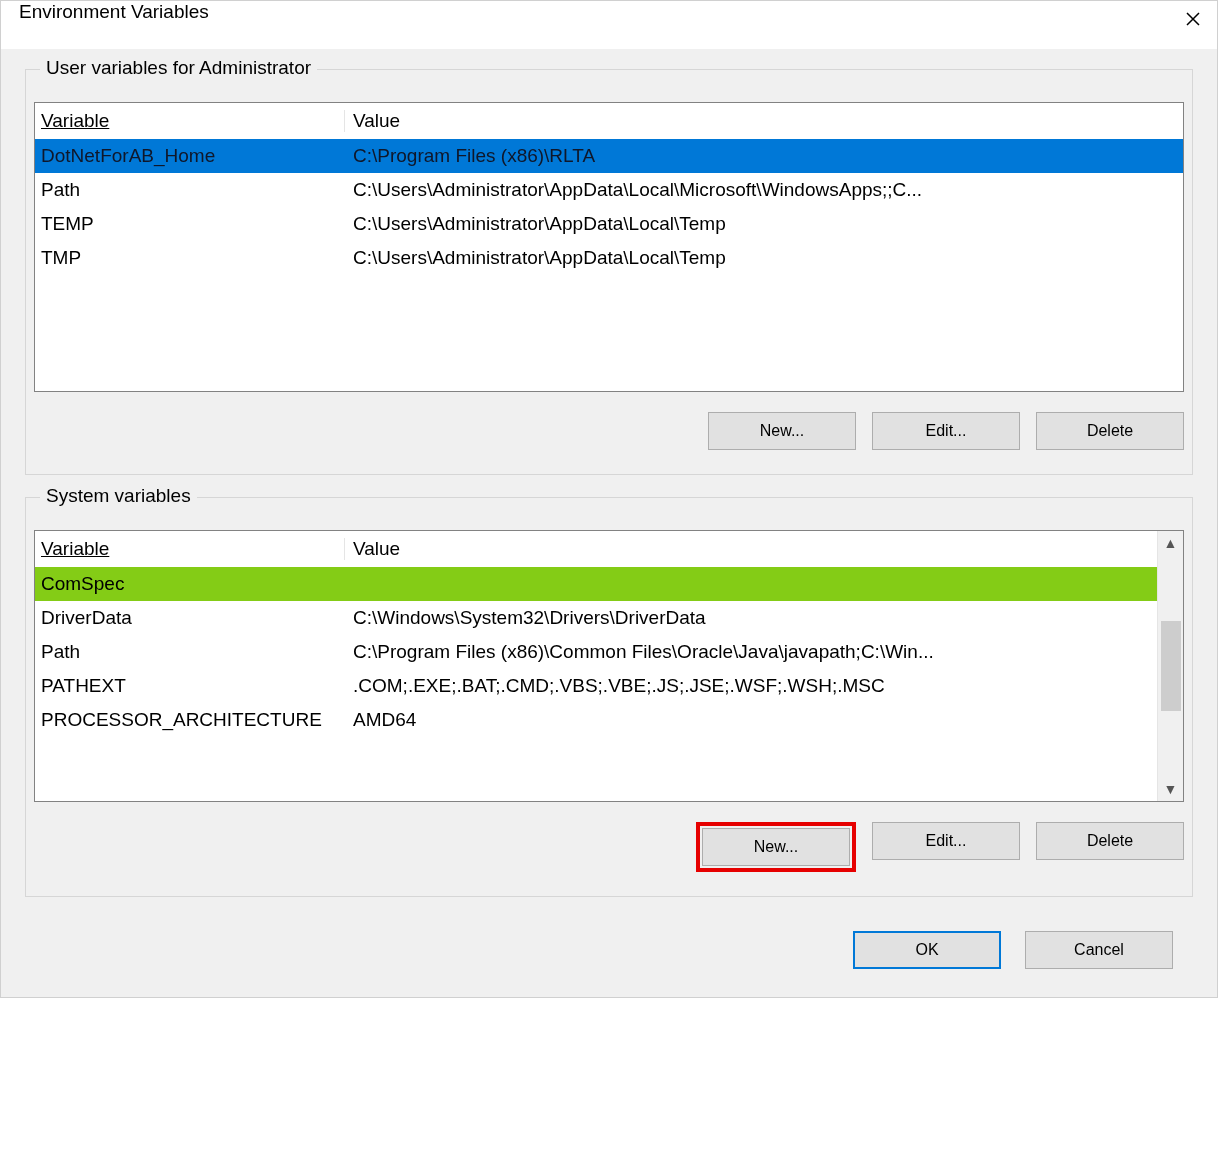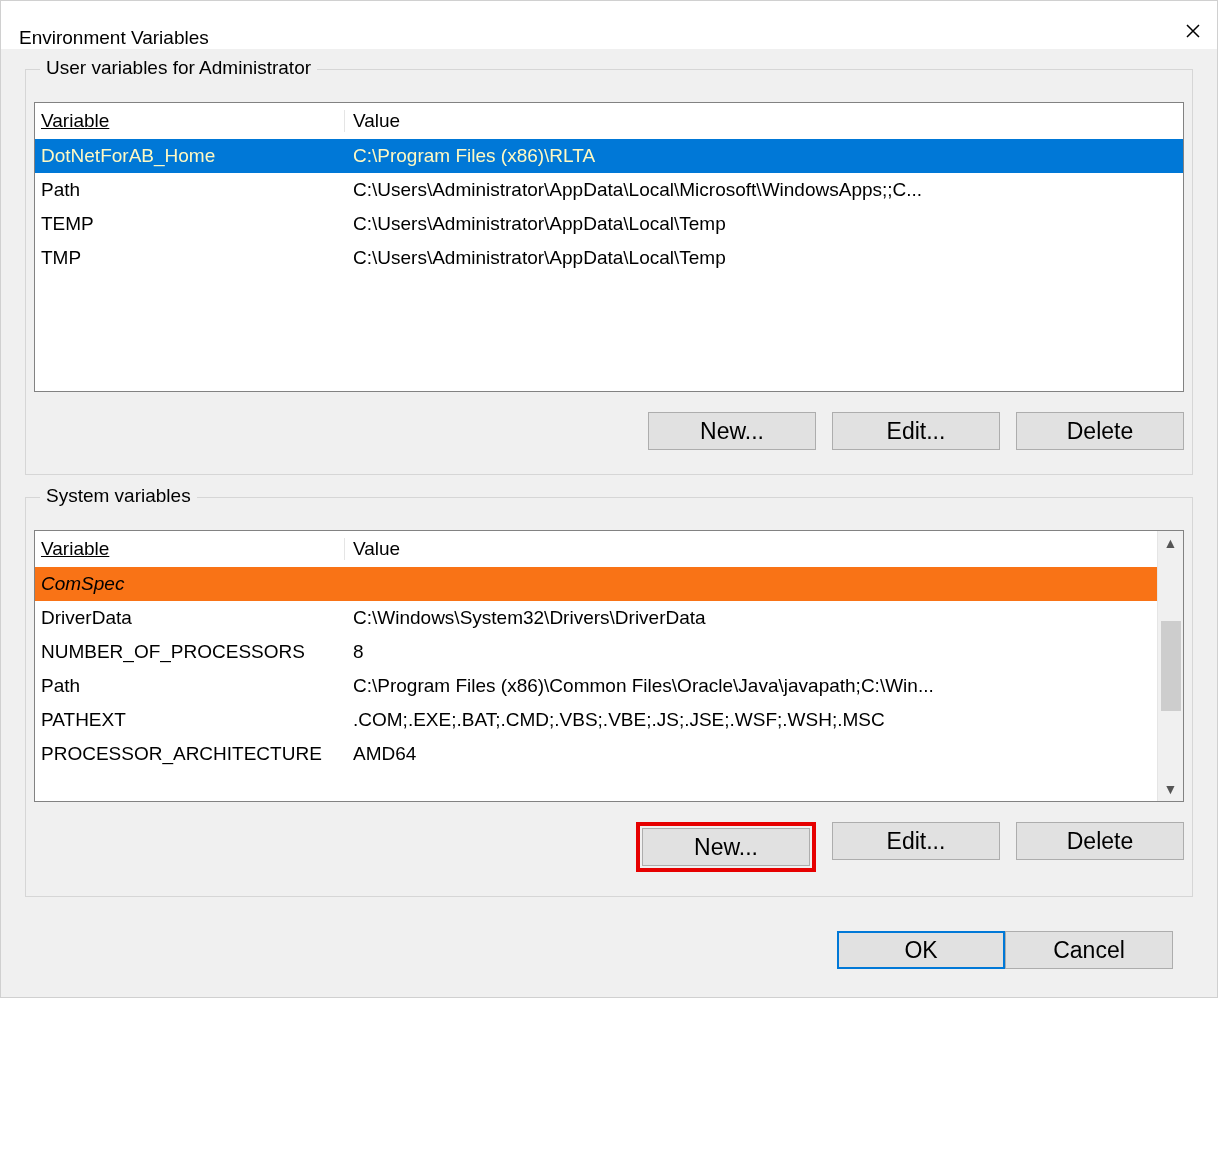--- a/index.html
+++ b/index.html
@@ -6,7 +6,7 @@
   body { margin: 0; background: #fff; font-size: 19px; color: #000; }
   .window { width: 1218px; border: 1px solid #d0d0d0; }
   .titlebar {
-    height: 48px; display: flex; align-items: flex-end; justify-content: space-between;
+    height: 48px; display: flex; align-items: flex-start; justify-content: space-between;
     padding: 0 4px 0 18px; background: #fff;
   }
   .titlebar .title { font-size: 19px; }

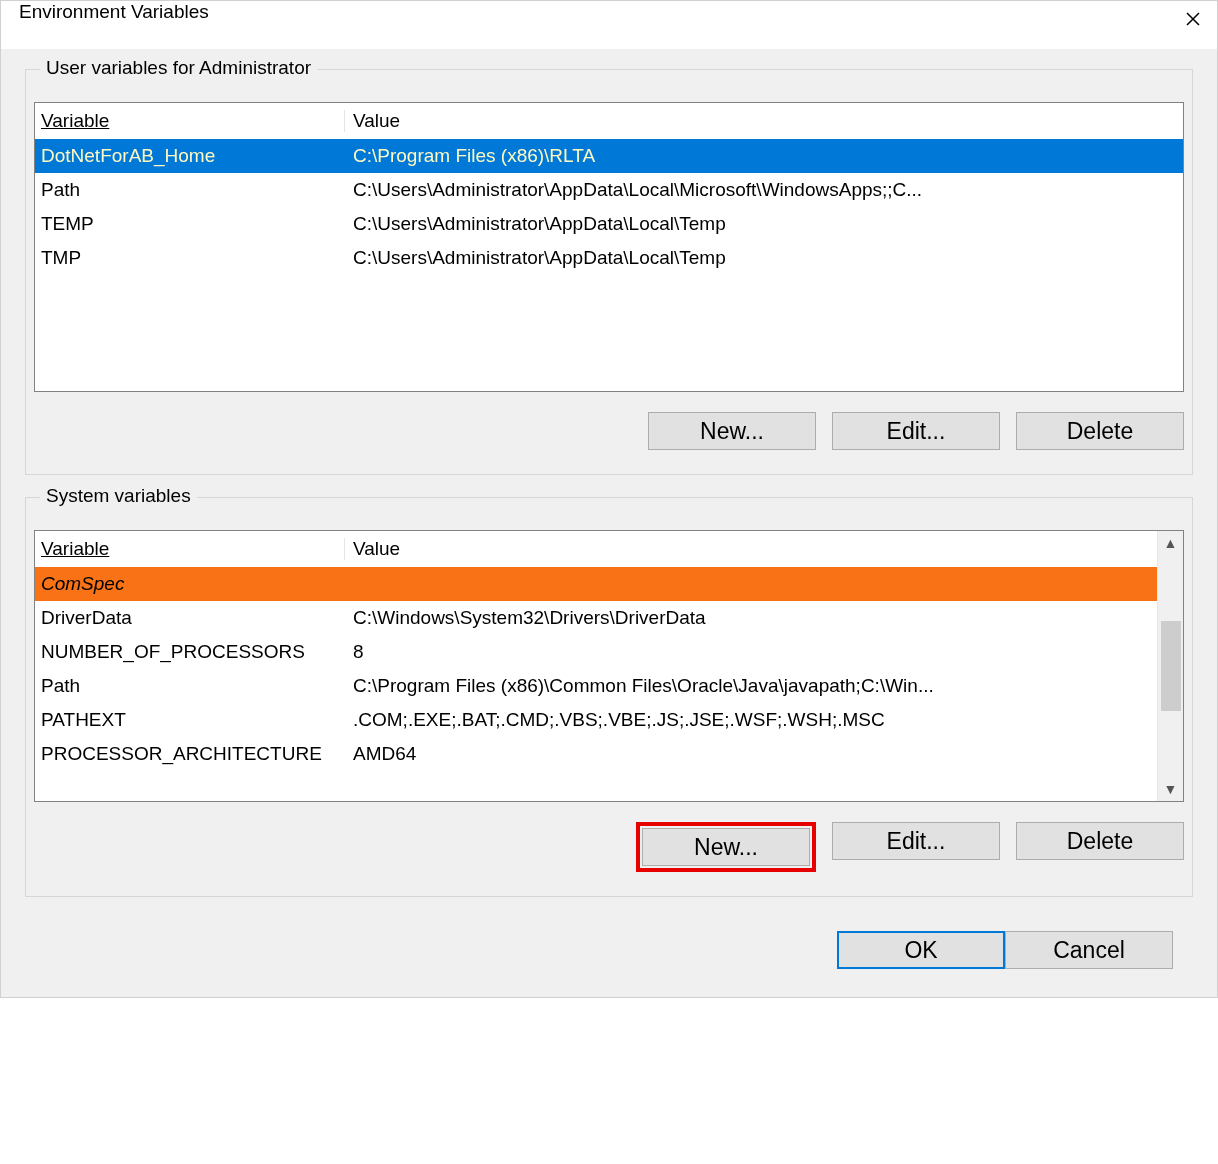--- a/index.html
+++ b/index.html
@@ -34,7 +34,7 @@
   .lv-row { display: flex; height: 34px; align-items: center; cursor: default; }
   .lv-row .c-var   { width: 310px; padding-left: 6px; overflow: hidden; white-space: nowrap; text-overflow: ellipsis; }
   .lv-row .c-value { flex: 1; padding-left: 8px; overflow: hidden; white-space: nowrap; text-overflow: ellipsis; }
-  .lv-row.selected { background: #0078d7; color: #fef9c3; }
+  .lv-row.selected { background: #0078d7; color: #0f172a; }
   .lv-row.alt-sel  { background: #f97316; font-style: italic; }
   .scrollbar {
     position: absolute; right: 0; top: 0; bottom: 0; width: 26px;

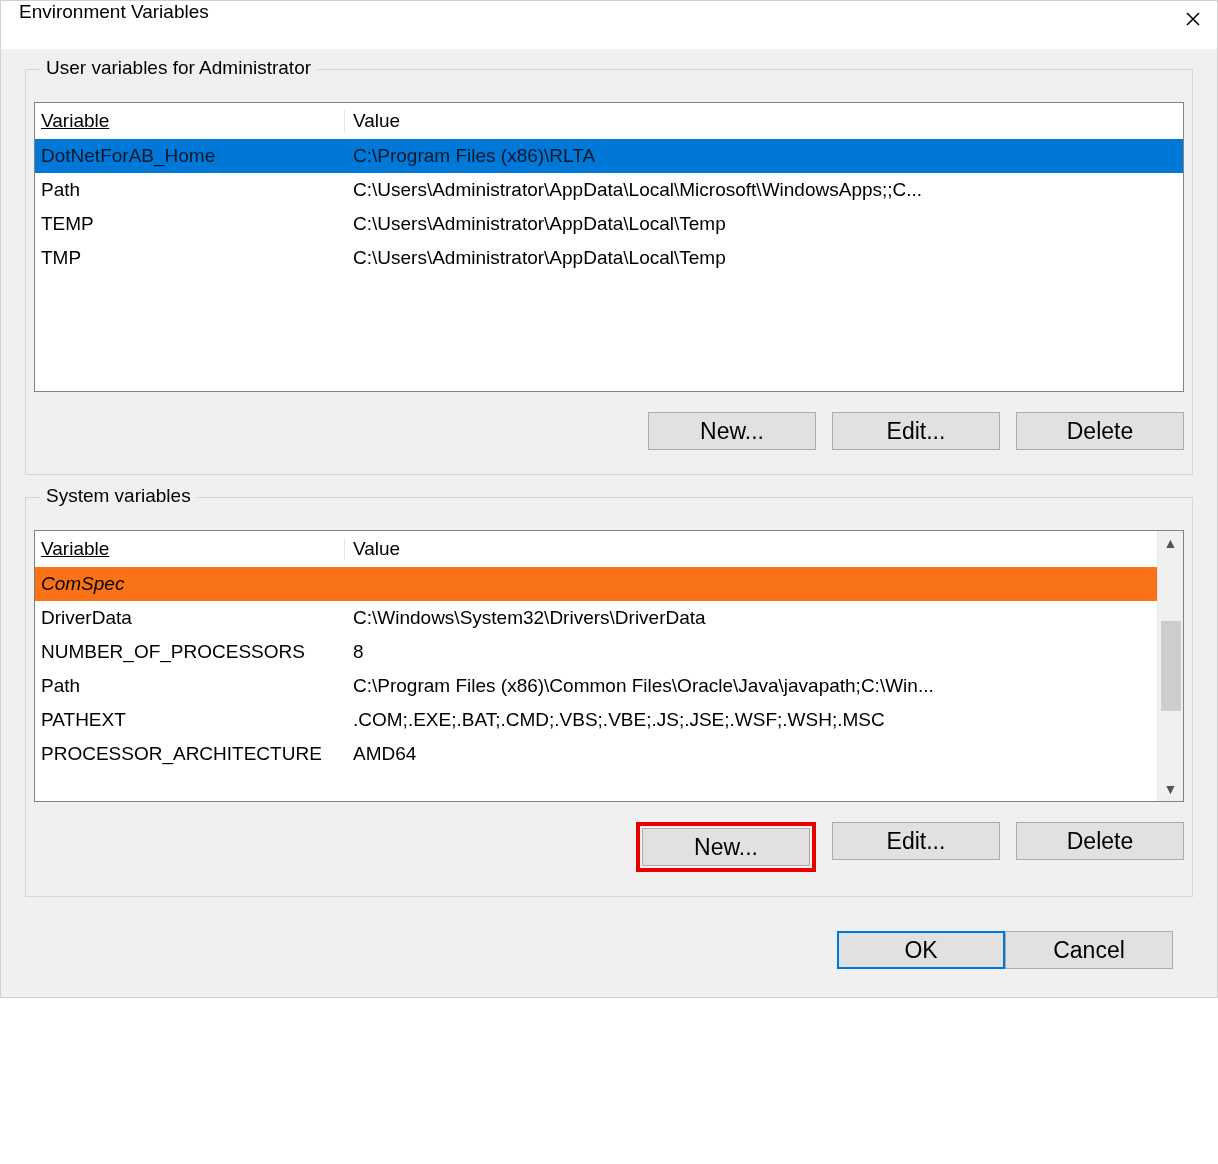--- a/index.html
+++ b/index.html
@@ -48,9 +48,9 @@
     display: flex; justify-content: flex-end; gap: 16px; margin-top: 20px;
   }
   .btn {
-    width: 168px; height: 38px; background: #e1e1e1; border: 1px solid #adadad;
+    width: 148px; height: 38px; background: #e1e1e1; border: 1px solid #adadad;
     display: flex; align-items: center; justify-content: center; cursor: pointer;
-    font-size: 23px;
+    font-size: 16px;
   }
   .btn.primary { border: 2px solid #0078d7; }
   .highlight-box { border: 4px solid #e60000; padding: 2px; }

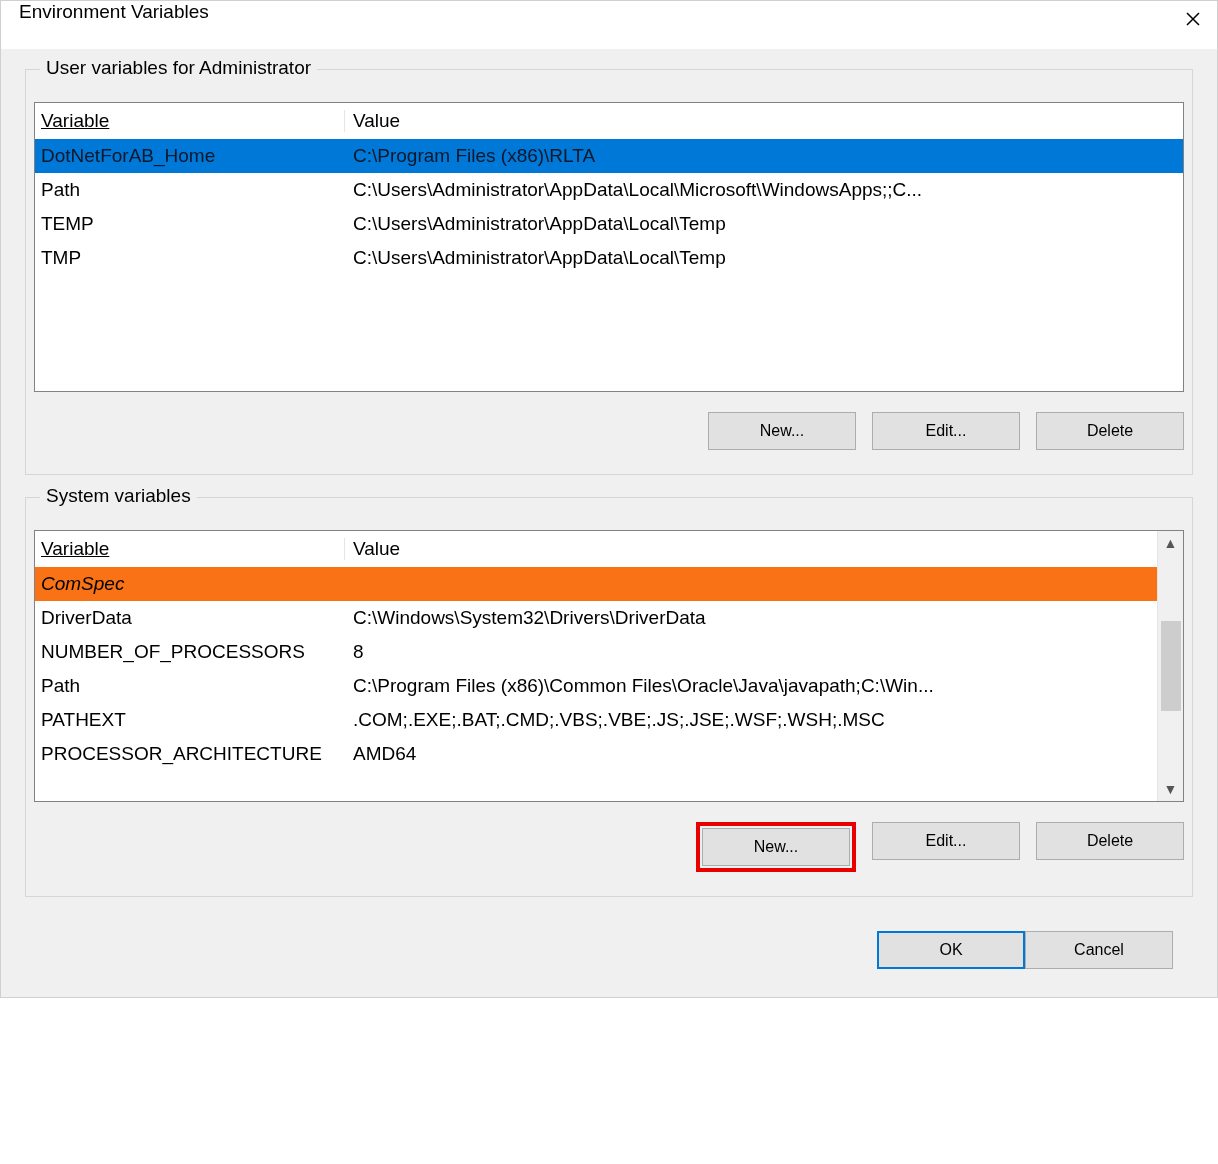--- a/index.html
+++ b/index.html
@@ -35,7 +35,7 @@
   .lv-row .c-var   { width: 310px; padding-left: 6px; overflow: hidden; white-space: nowrap; text-overflow: ellipsis; }
   .lv-row .c-value { flex: 1; padding-left: 8px; overflow: hidden; white-space: nowrap; text-overflow: ellipsis; }
   .lv-row.selected { background: #0078d7; color: #0f172a; }
-  .lv-row.alt-sel  { background: #f97316; font-style: italic; }
+  .lv-row.alt-sel  { background: #84cc16; }
   .scrollbar {
     position: absolute; right: 0; top: 0; bottom: 0; width: 26px;
     background: #f0f0f0; border-left: 1px solid #e5e5e5;

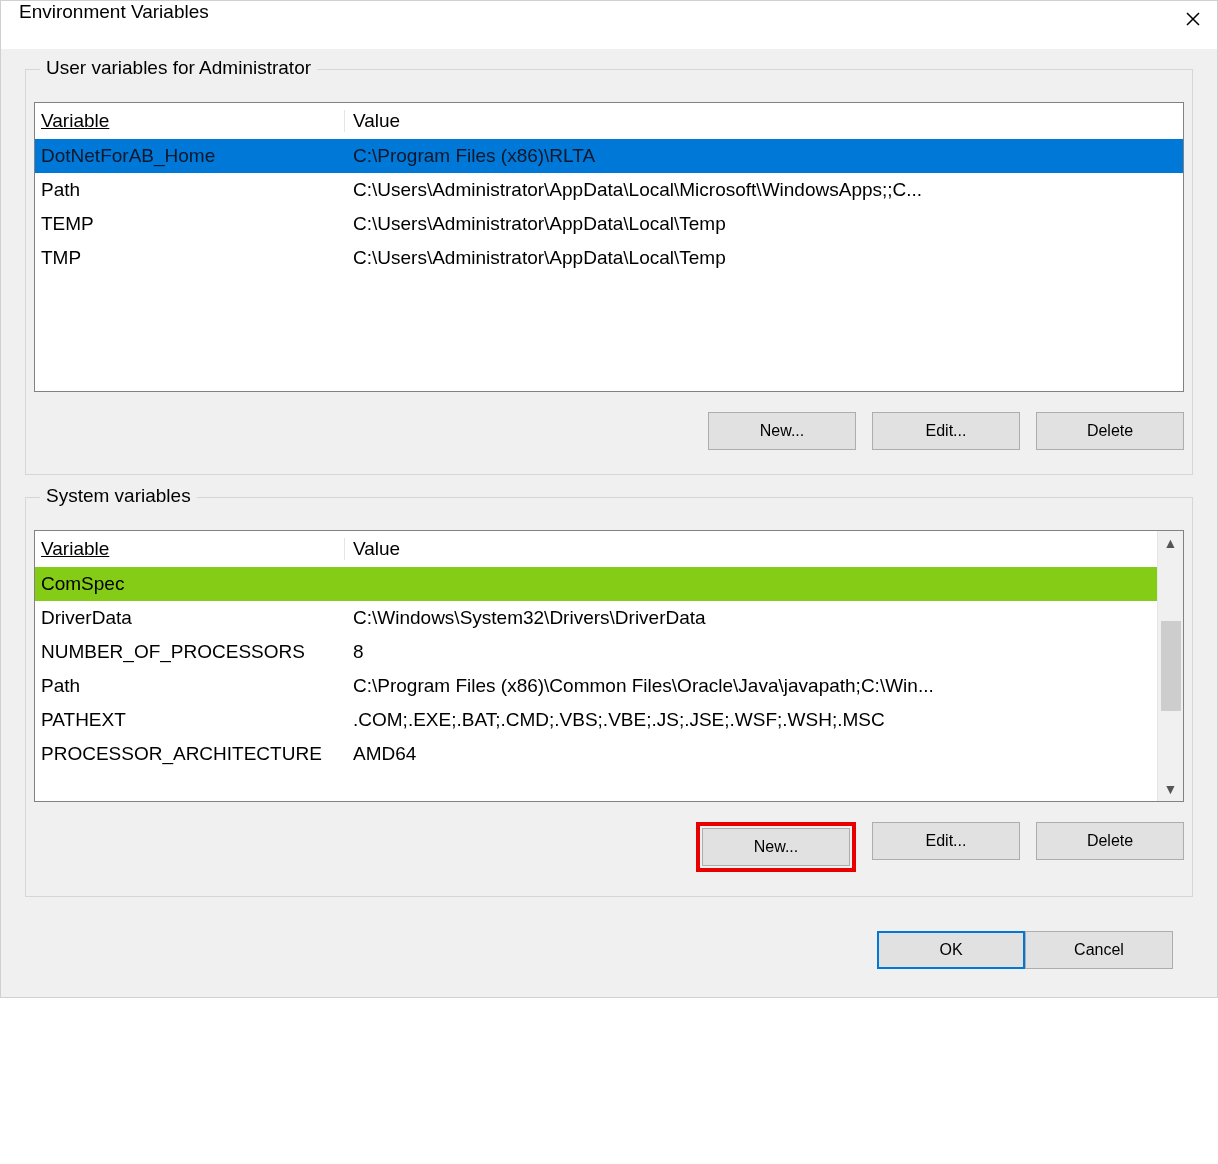--- a/index.html
+++ b/index.html
@@ -127,10 +127,6 @@
               <div class="c-value">C:\Windows\System32\Drivers\DriverData</div>
             </div>
             <div class="lv-row">
-              <div class="c-var">NUMBER_OF_PROCESSORS</div>
-              <div class="c-value">8</div>
-            </div>
-            <div class="lv-row">
               <div class="c-var">Path</div>
               <div class="c-value">C:\Program Files (x86)\Common Files\Oracle\Java\javapath;C:\Win...</div>
             </div>

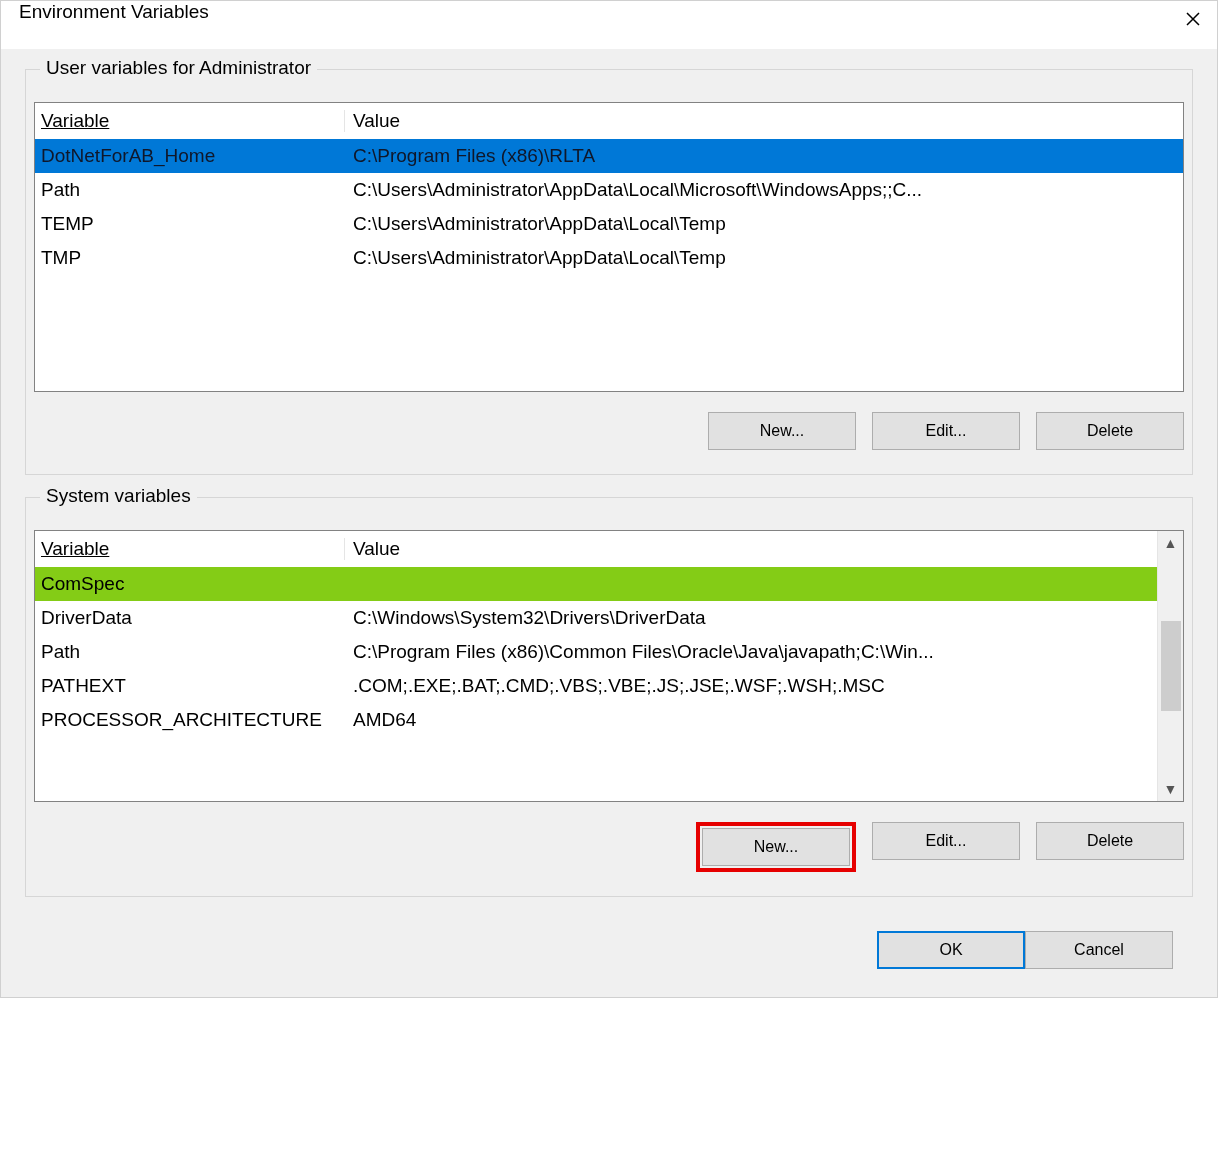--- a/index.html
+++ b/index.html
@@ -55,7 +55,7 @@
   .btn.primary { border: 2px solid #0078d7; }
   .highlight-box { border: 4px solid #e60000; padding: 2px; }
   .dialog-btn-row {
-    display: flex; justify-content: flex-end; gap: 0; margin-top: 34px;
+    display: flex; justify-content: flex-end; gap: 24px; margin-top: 34px;
     padding-right: 20px;
   }
 </style>

